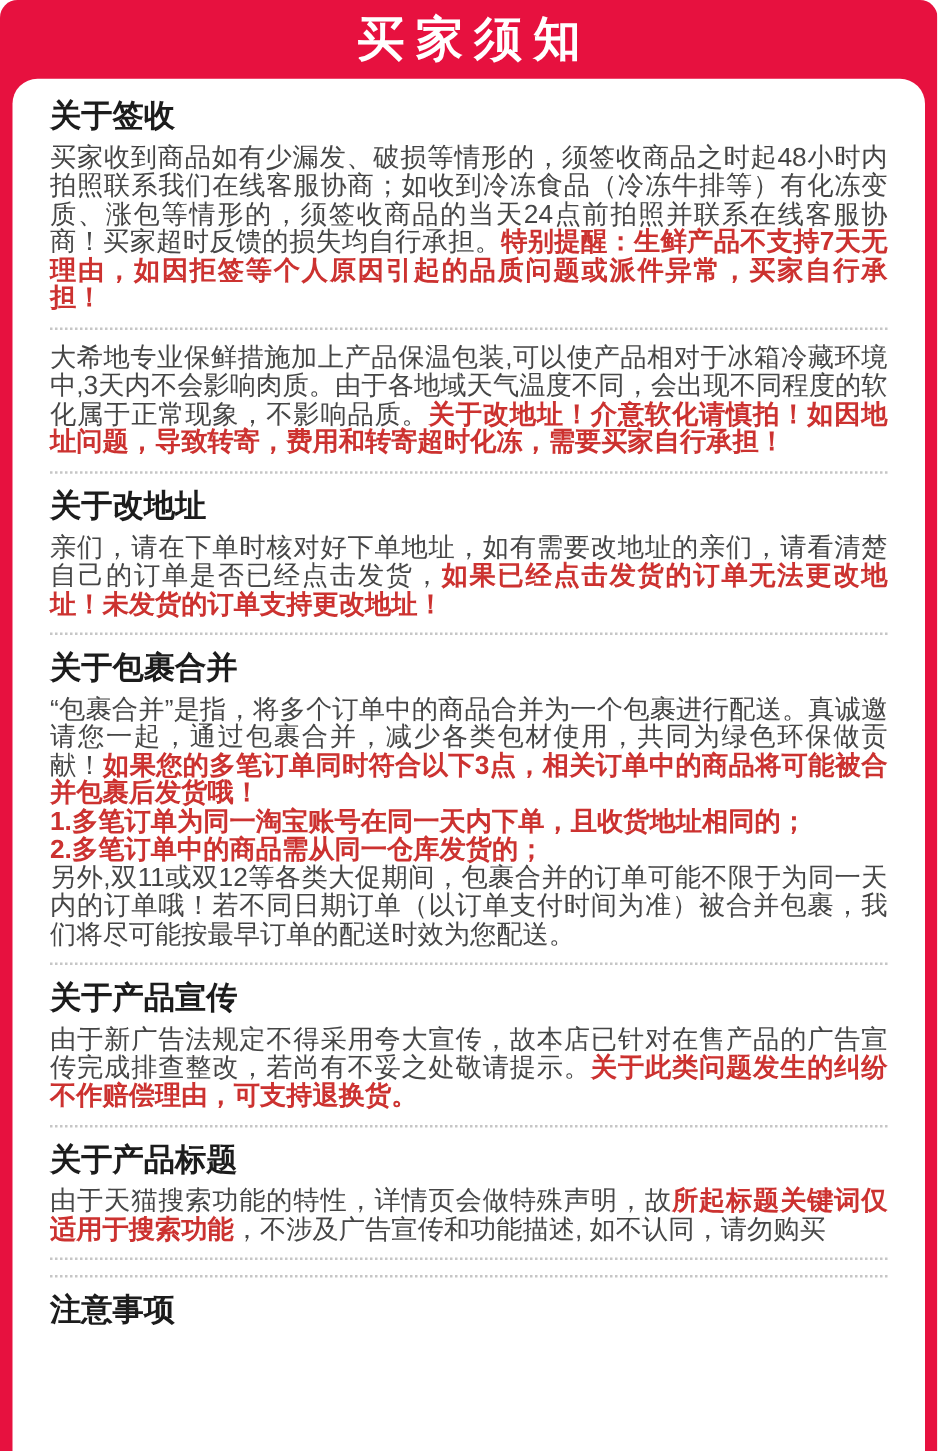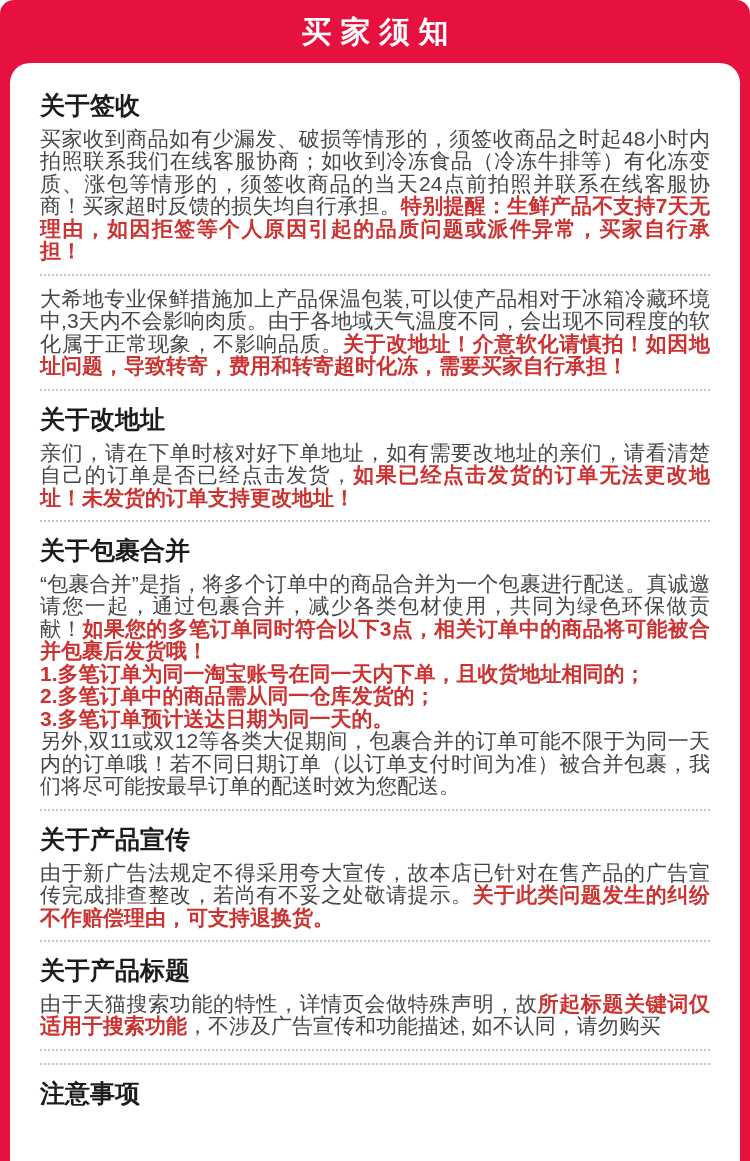--- a/index.html
+++ b/index.html
@@ -31,7 +31,7 @@
   .banner h1 {
     margin: 16px;
     color: #ffffff;
-    font-size: 30px;
+    font-size: 38px;
     line-height: 1;
     font-weight: bold;
     letter-spacing: 9px;

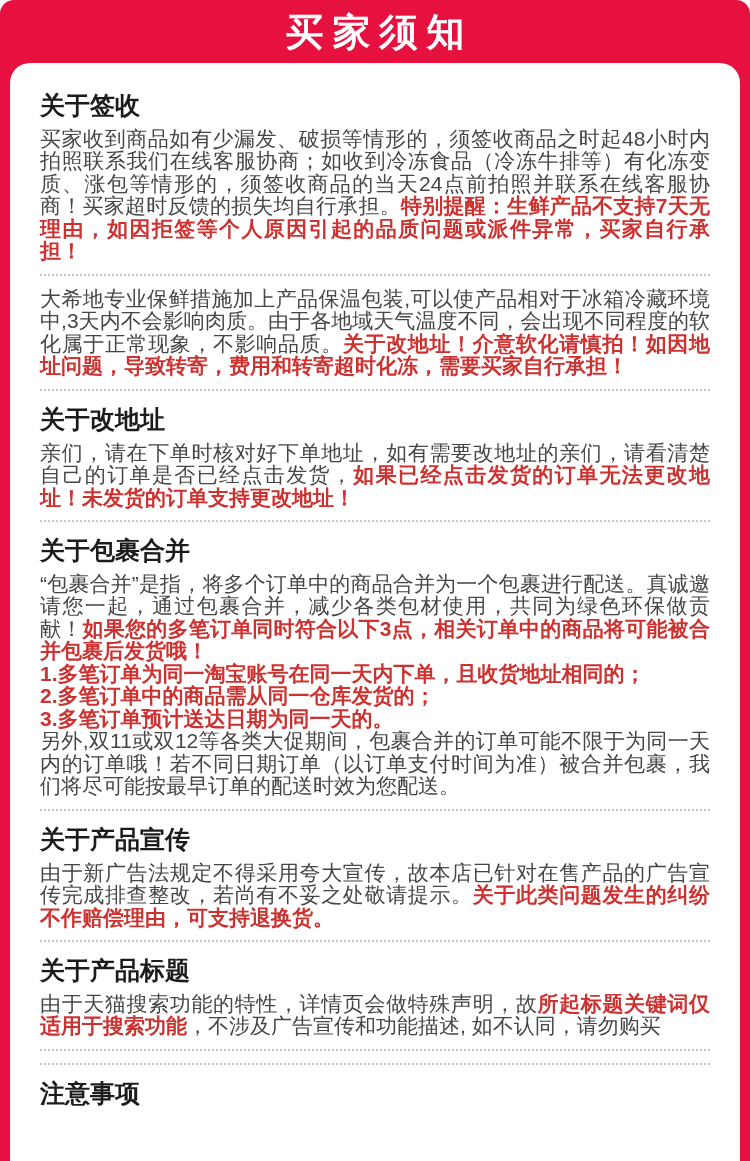--- a/index.html
+++ b/index.html
@@ -47,7 +47,7 @@
     box-sizing: border-box;
   }
   .card h2 {
-    margin: 14px 0 8px 0;
+    margin: 2px 0 8px 0;
     font-size: 25px;
     line-height: 1.15;
     font-weight: bold;

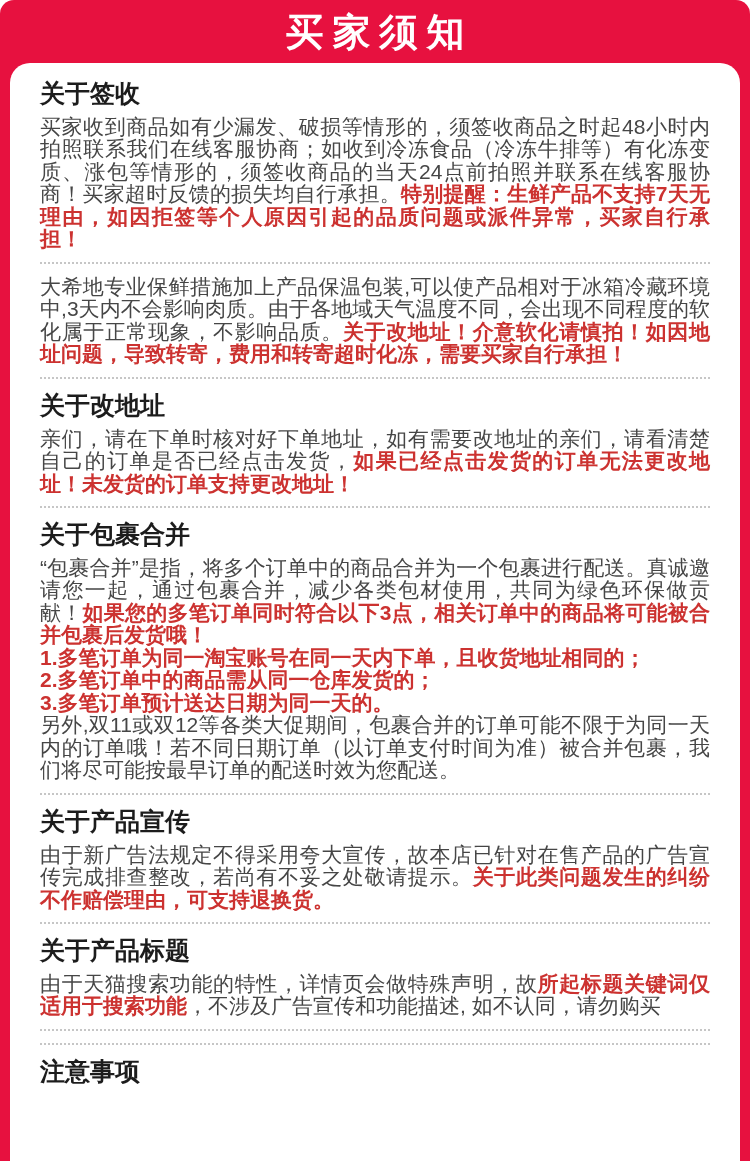--- a/index.html
+++ b/index.html
@@ -99,7 +99,6 @@
         <p class="body"><span>“包裹合并”是指，将多个订单中的商品合并为一个包裹进行配送。真诚邀请您一起，通过包裹合并，减少各类包材使用，共同为绿色环保做贡献！</span><span class="red">如果您的多笔订单同时符合以下3点，相关订单中的商品将可能被合并包裹后发货哦！</span></p>
         <p class="body"><span class="red">1.多笔订单为同一淘宝账号在同一天内下单，且收货地址相同的；</span></p>
         <p class="body"><span class="red">2.多笔订单中的商品需从同一仓库发货的；</span></p>
-        <p class="body"><span class="red">3.多笔订单预计送达日期为同一天的。</span></p>
         <p class="body"><span>另外,双11或双12等各类大促期间，包裹合并的订单可能不限于为同一天内的订单哦！若不同日期订单（以订单支付时间为准）被合并包裹，我们将尽可能按最早订单的配送时效为您配送。</span></p>
       </section>
       <div class="divider"></div>

